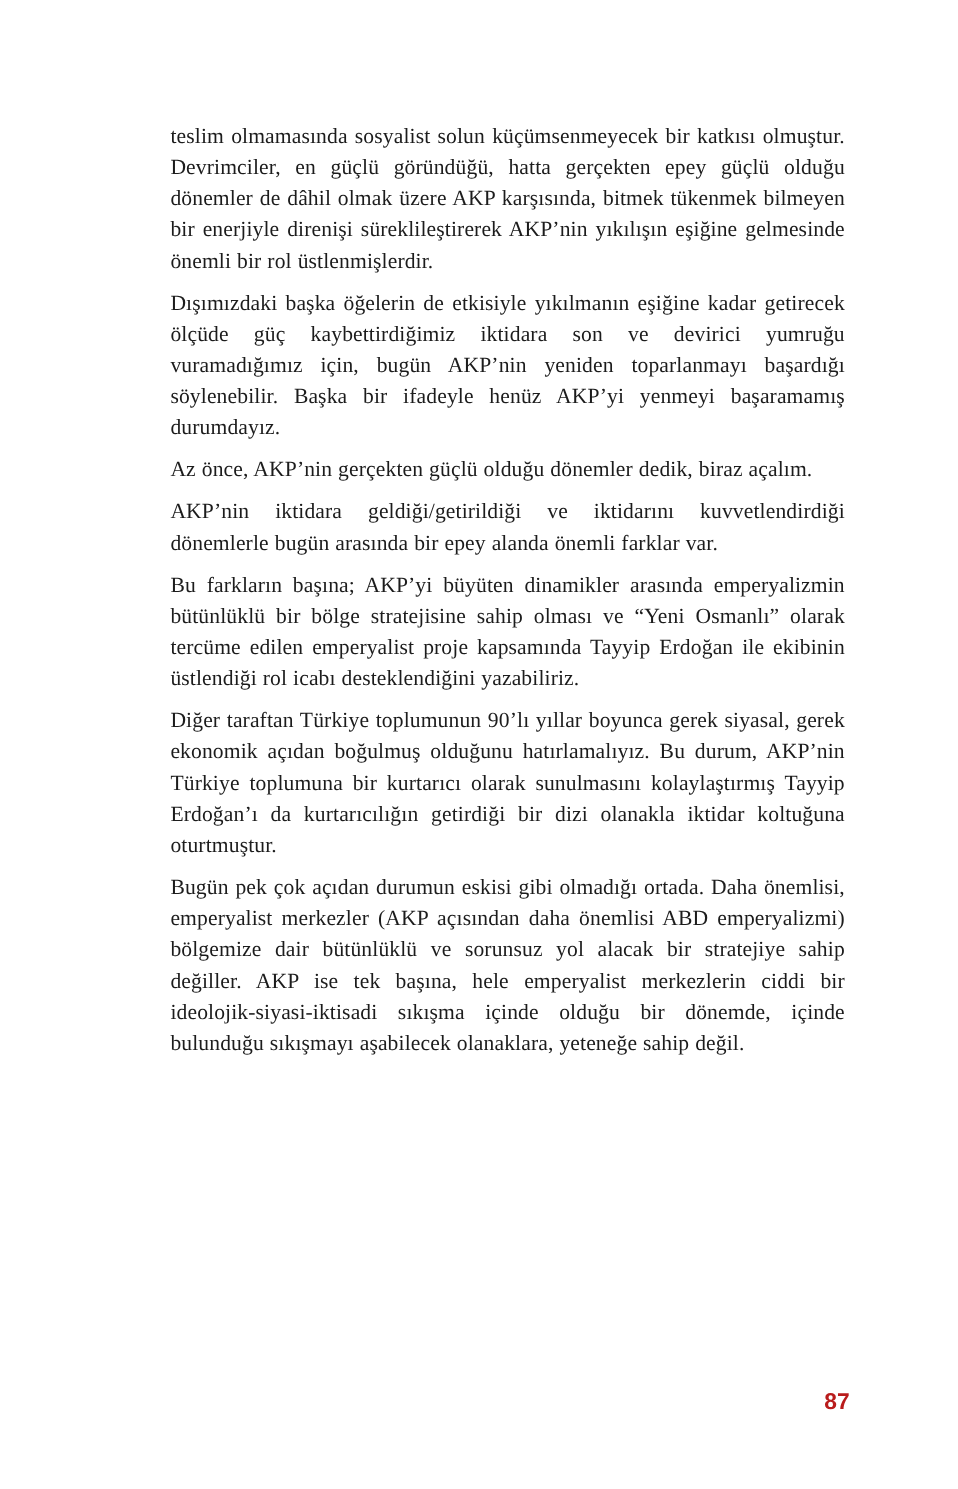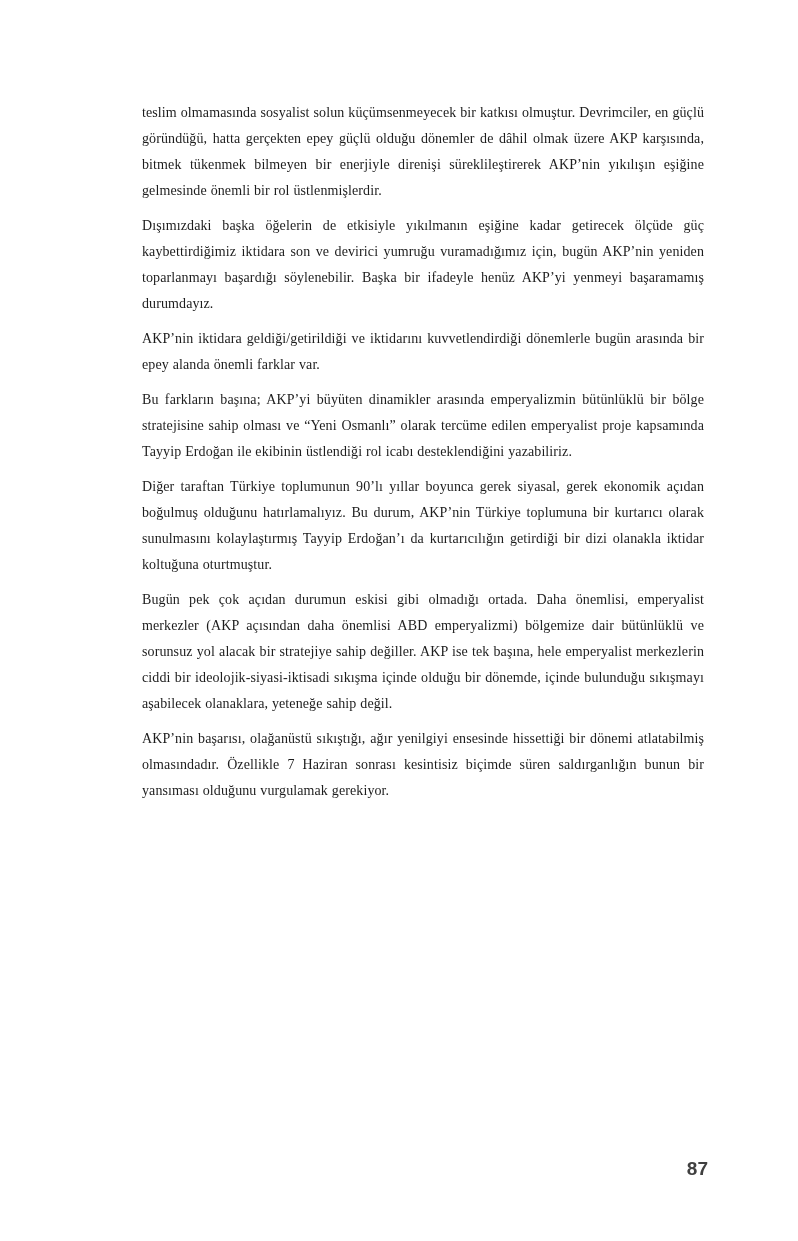--- a/index.html
+++ b/index.html
@@ -24,7 +24,7 @@
   }
   .text-block p {
     margin: 0 4px 9px 0;
-    font-size: 14px;
+    font-size: 18px;
     line-height: 26px;
     text-align: justify;
     hyphens: auto;

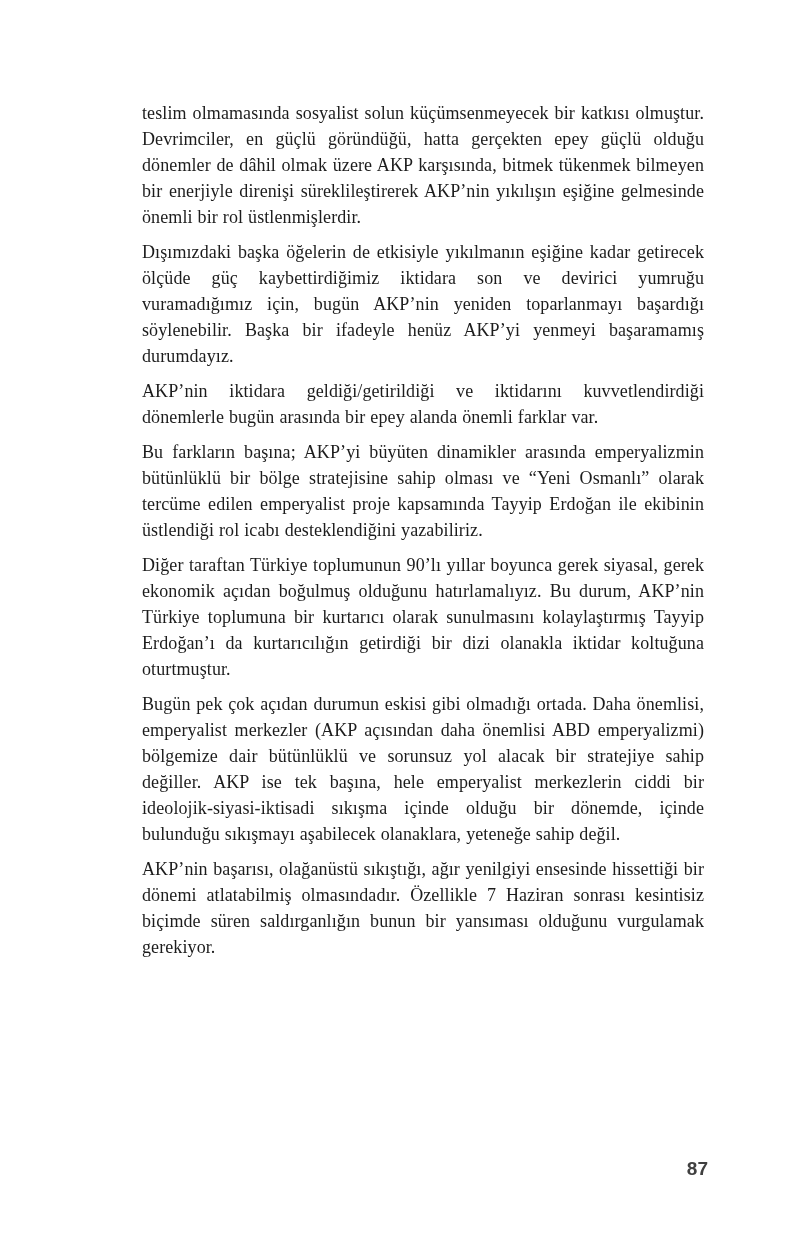--- a/index.html
+++ b/index.html
@@ -49,6 +49,7 @@
   <div class="text-block">
     <p>teslim olmamasında sosyalist solun küçümsenmeyecek bir katkısı olmuştur. Devrimciler, en güçlü göründüğü, hatta gerçekten epey güçlü olduğu dönemler de dâhil olmak üzere AKP karşısında, bitmek tükenmek bilmeyen bir enerjiyle direnişi süreklileştirerek AKP’nin yıkılışın eşiğine gelmesinde önemli bir rol üstlenmişlerdir.</p>
     <p>Dışımızdaki başka öğelerin de etkisiyle yıkılmanın eşiğine kadar getirecek ölçüde güç kaybettirdiğimiz iktidara son ve devirici yumruğu vuramadığımız için, bugün AKP’nin yeniden toparlanmayı başardığı söylenebilir. Başka bir ifadeyle henüz AKP’yi yenmeyi başaramamış durumdayız.</p>
+    <p>Az önce, AKP’nin gerçekten güçlü olduğu dönemler dedik, biraz açalım.</p>
     <p>AKP’nin iktidara geldiği/getirildiği ve iktidarını kuvvetlendirdiği dönemlerle bugün arasında bir epey alanda önemli farklar var.</p>
     <p>Bu farkların başına; AKP’yi büyüten dinamikler arasında emperyalizmin bütünlüklü bir bölge stratejisine sahip olması ve “Yeni Osmanlı” olarak tercüme edilen emperyalist proje kapsamında Tayyip Erdoğan ile ekibinin üstlendiği rol icabı desteklendiğini yazabiliriz.</p>
     <p>Diğer taraftan Türkiye toplumunun 90’lı yıllar boyunca gerek siyasal, gerek ekonomik açıdan boğulmuş olduğunu hatırlamalıyız. Bu durum, AKP’nin Türkiye toplumuna bir kurtarıcı olarak sunulmasını kolaylaştırmış Tayyip Erdoğan’ı da kurtarıcılığın getirdiği bir dizi olanakla iktidar koltuğuna oturtmuştur.</p>

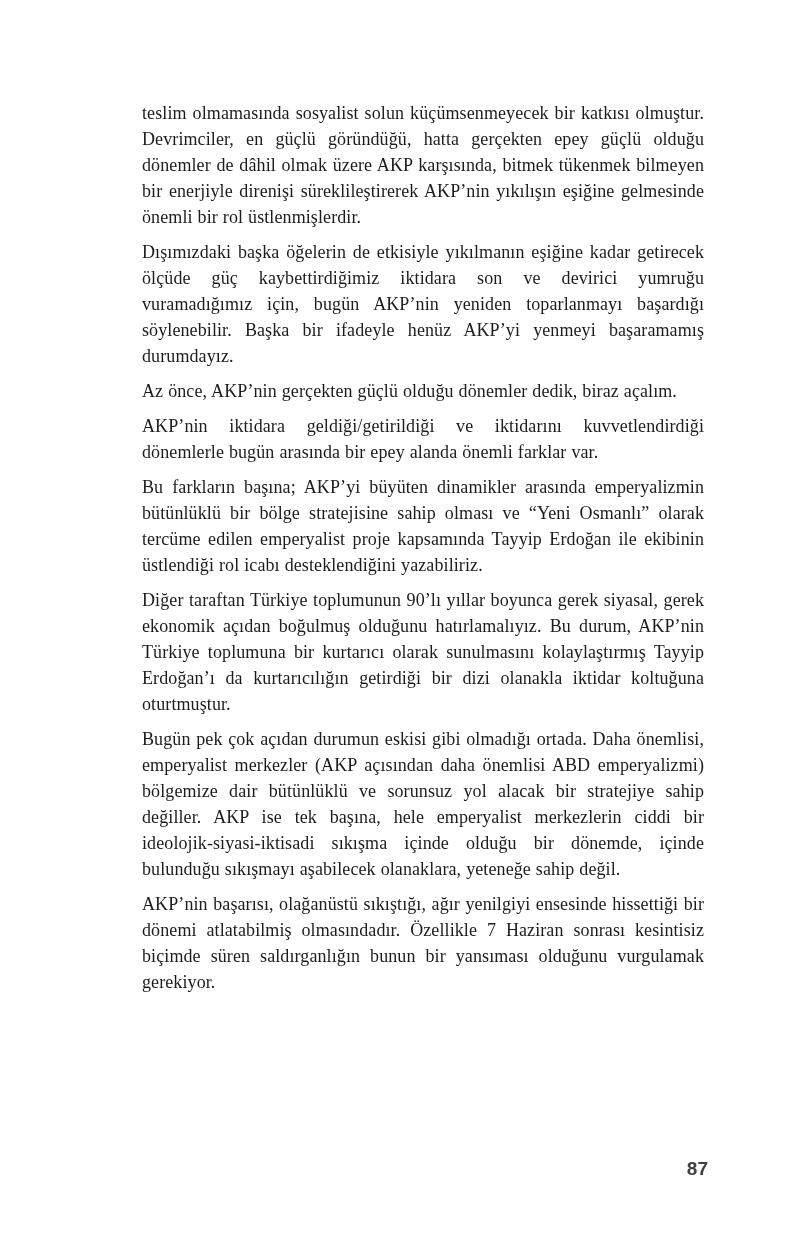--- a/index.html
+++ b/index.html
@@ -54,7 +54,6 @@
     <p>Bu farkların başına; AKP’yi büyüten dinamikler arasında emperyalizmin bütünlüklü bir bölge stratejisine sahip olması ve “Yeni Osmanlı” olarak tercüme edilen emperyalist proje kapsamında Tayyip Erdoğan ile ekibinin üstlendiği rol icabı desteklendiğini yazabiliriz.</p>
     <p>Diğer taraftan Türkiye toplumunun 90’lı yıllar boyunca gerek siyasal, gerek ekonomik açıdan boğulmuş olduğunu hatırlamalıyız. Bu durum, AKP’nin Türkiye toplumuna bir kurtarıcı olarak sunulmasını kolaylaştırmış Tayyip Erdoğan’ı da kurtarıcılığın getirdiği bir dizi olanakla iktidar koltuğuna oturtmuştur.</p>
     <p>Bugün pek çok açıdan durumun eskisi gibi olmadığı ortada. Daha önemlisi, emperyalist merkezler (AKP açısından daha önemlisi ABD emperyalizmi) bölgemize dair bütünlüklü ve sorunsuz yol alacak bir stratejiye sahip değiller. AKP ise tek başına, hele emperyalist merkezlerin ciddi bir ideolojik-siyasi-iktisadi sıkışma içinde olduğu bir dönemde, içinde bulunduğu sıkışmayı aşabilecek olanaklara, yeteneğe sahip değil.</p>
-    <p>AKP’nin başarısı, olağanüstü sıkıştığı, ağır yenilgiyi ensesinde hissettiği bir dönemi atlatabilmiş olmasındadır. Özellikle 7 Haziran sonrası kesintisiz biçimde süren saldırganlığın bunun bir yansıması olduğunu vurgulamak gerekiyor.</p>
   </div>
   <div class="page-number">87</div>
 </div>

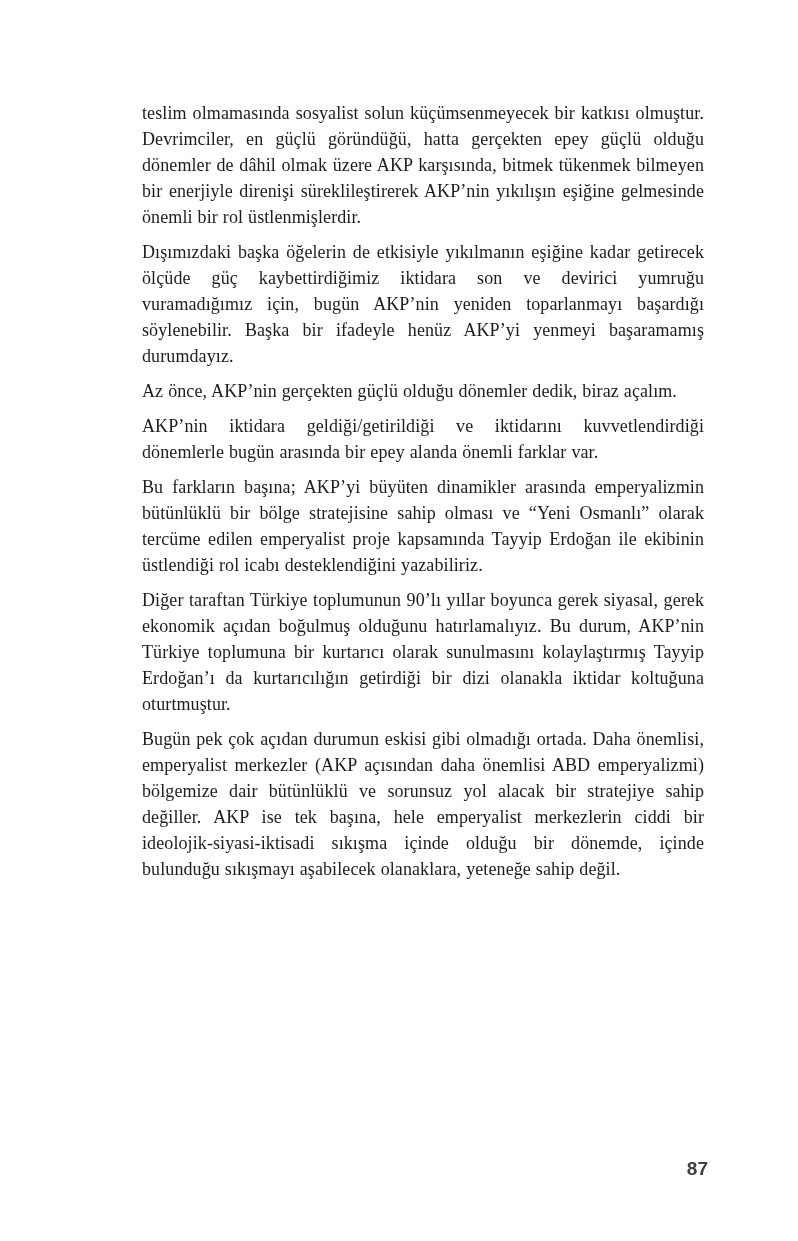--- a/index.html
+++ b/index.html
@@ -38,7 +38,7 @@
     top: 1158px;
     font-size: 19px;
     font-weight: bold;
-    color: #404040;
+    color: #b91c1c;
     font-family: "Liberation Sans", "DejaVu Sans", sans-serif;
   }
 </style>

